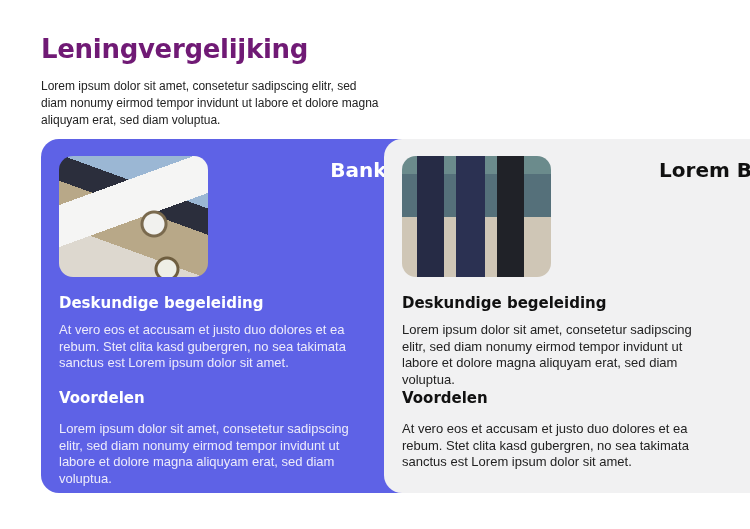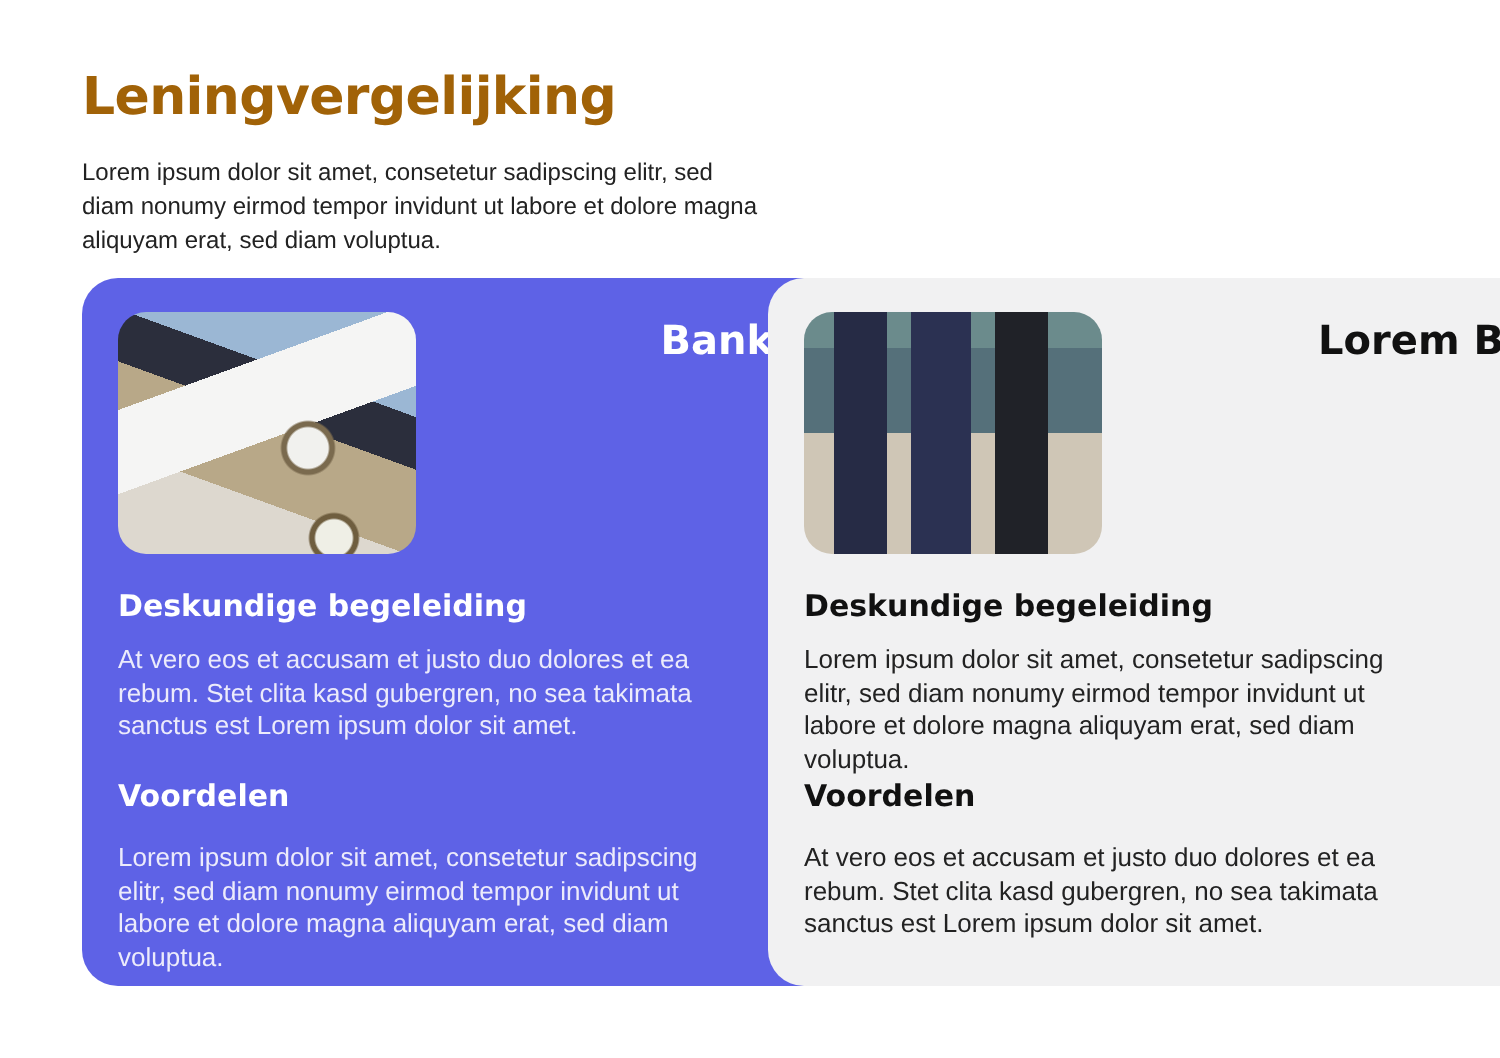--- a/index.html
+++ b/index.html
@@ -8,7 +8,7 @@
     .title {
       position: absolute; left: 41px; top: 34px;
       font-family: "DejaVu Sans", sans-serif; font-weight: bold;
-      font-size: 26px; letter-spacing: -0.3px; color: #a16207;
+      font-size: 26px; letter-spacing: -0.3px; color: #701a75;
     }
     .intro {
       position: absolute; left: 41px; top: 78px; width: 340px;

